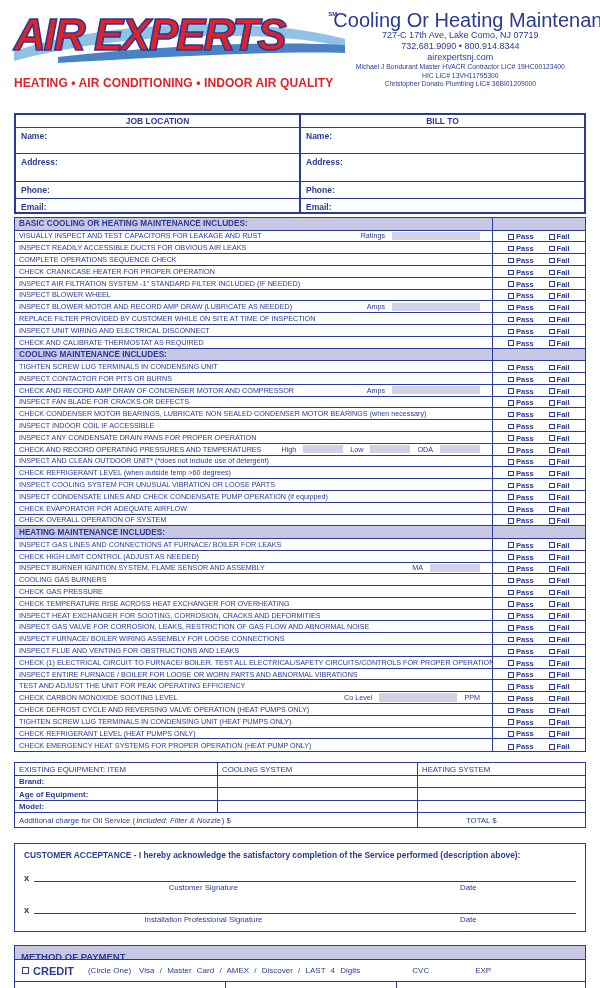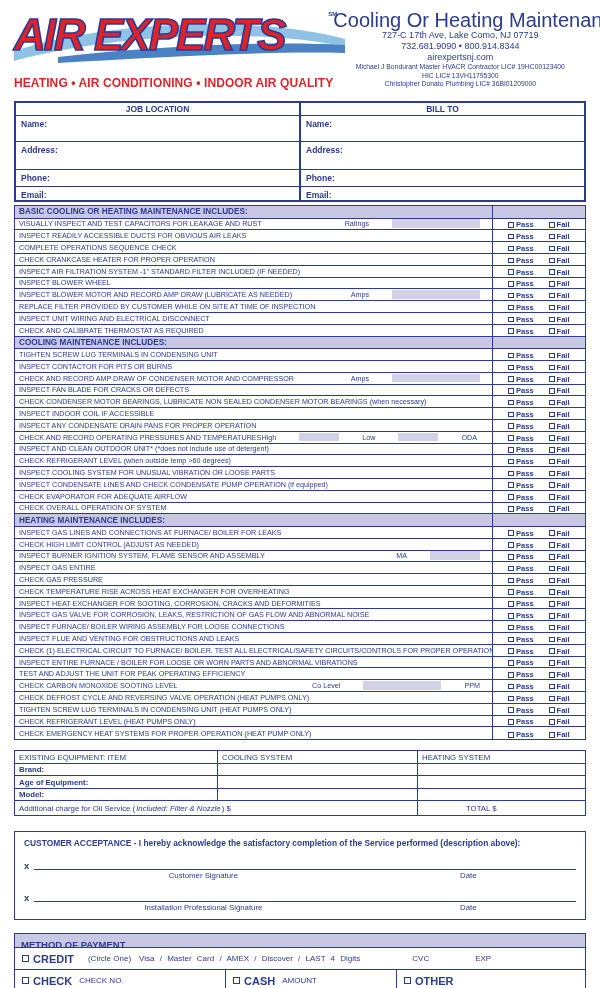--- a/index.html
+++ b/index.html
@@ -11,7 +11,7 @@
   .page{position:relative;width:600px;height:988px;background:#fff}
 
   
-  .hdr{display:flex;justify-content:flex-start;padding:7px 14px 0 14px;height:100px}
+  .hdr{display:flex;justify-content:flex-start;padding:7px 14px 0 14px;height:112px}
   .logo-block{width:332px;position:relative}
   .logo-art{position:relative;height:60px}
   .logo-art svg{position:absolute;left:0;top:0;z-index:0}

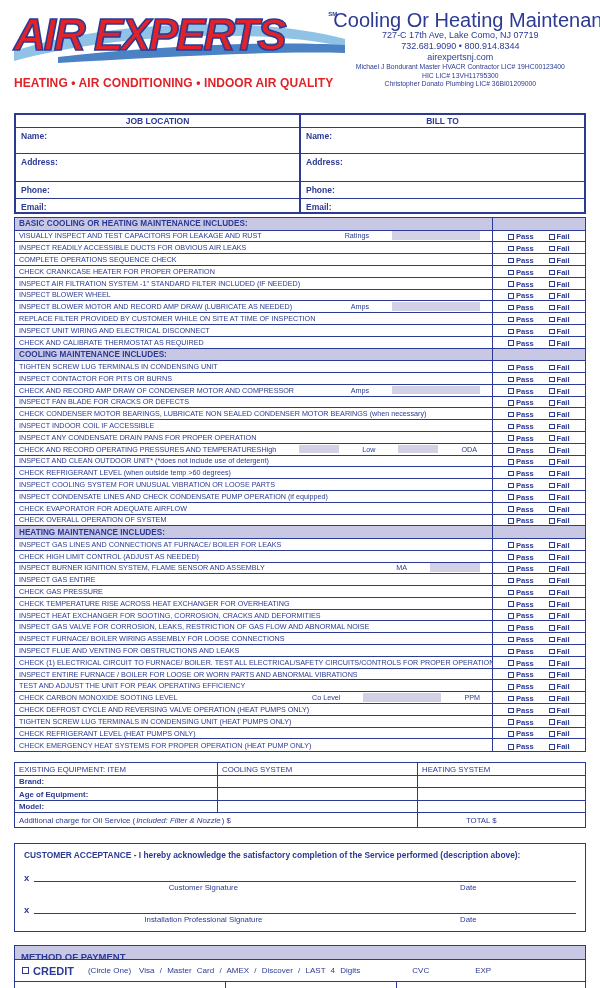--- a/index.html
+++ b/index.html
@@ -47,7 +47,7 @@
   .pf-group{display:flex;align-items:center;gap:2px}
   .cb{width:5.5px;height:5.5px;border:1px solid var(--blue);display:inline-block;background:#fff;flex:none}
   .cb-lg{width:7px;height:7px}
-  .extras{margin-left:auto;display:flex;align-items:flex-start;gap:23px;padding-right:12px}
+  .extras{margin-left:auto;display:flex;align-items:center;gap:7px;padding-right:12px}
   .ex-label{font-size:7.2px;color:var(--blue)}
   .field-box{height:8.5px;background:var(--field);display:inline-block}
 

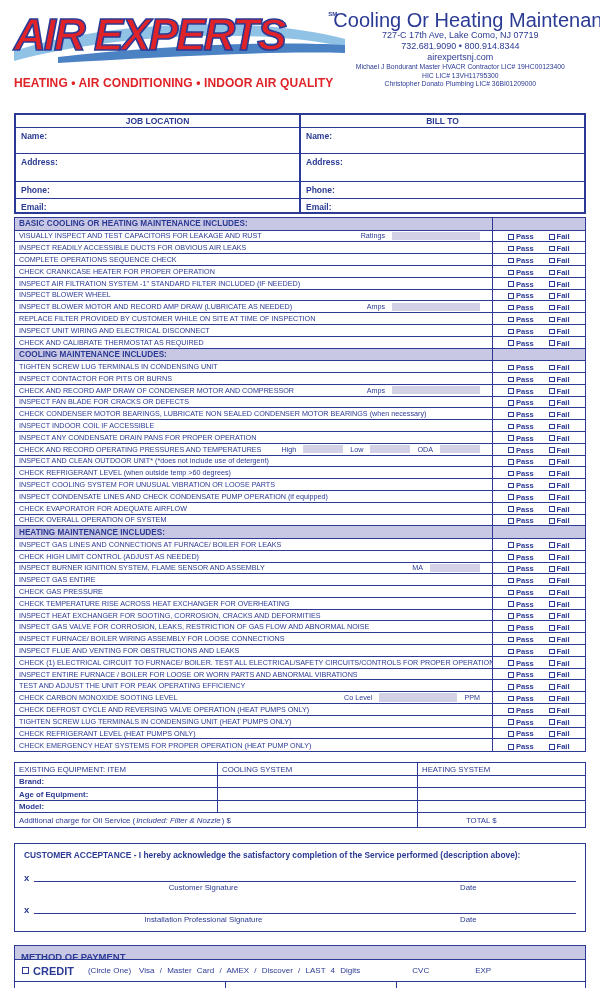--- a/index.html
+++ b/index.html
@@ -587,7 +587,7 @@
       </div>
       <div class="cl-row">
         <div class="cl-desc">
-          <span class="cl-text">INSPECT GAS ENTIRE</span>
+          <span class="cl-text">COOLING GAS BURNERS</span>
         </div>
         <div class="cl-pf">
           <span class="pf-group">

